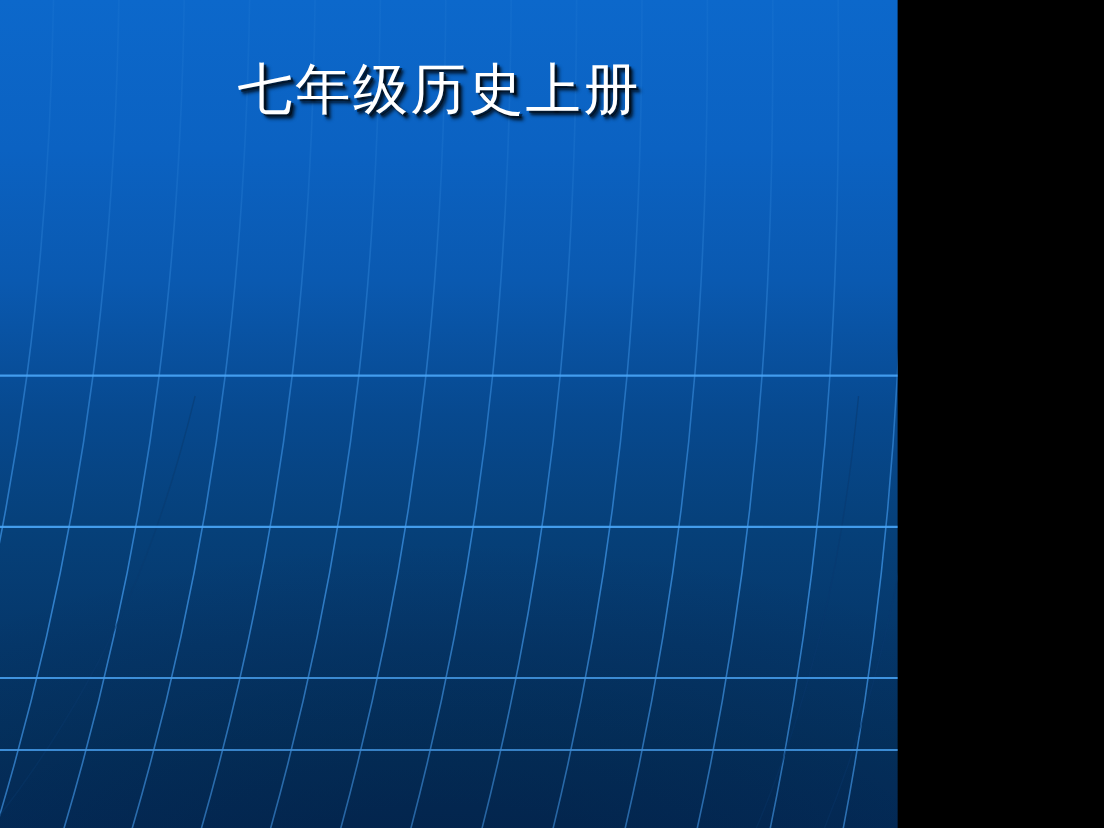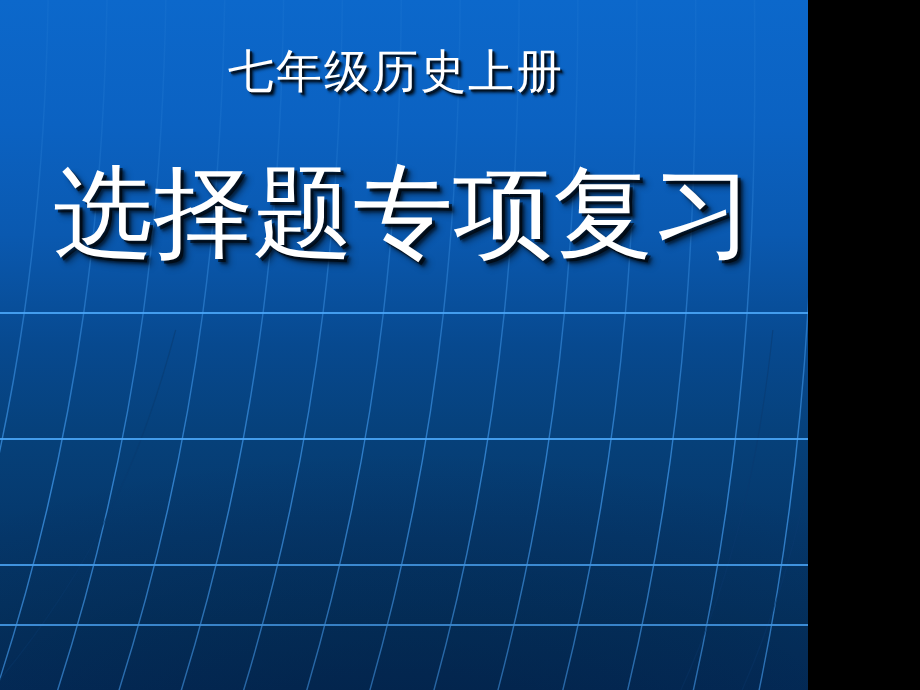--- a/index.html
+++ b/index.html
@@ -12,10 +12,10 @@
   
   .slide {
     position: relative;
-    width: 808px;
+    width: 748px;
     height: 690px;
     overflow: hidden;
-    font-family: Liberation Mono, monospace;
+    font-family: Liberation Serif, serif;
     
     background: linear-gradient(
         to bottom,

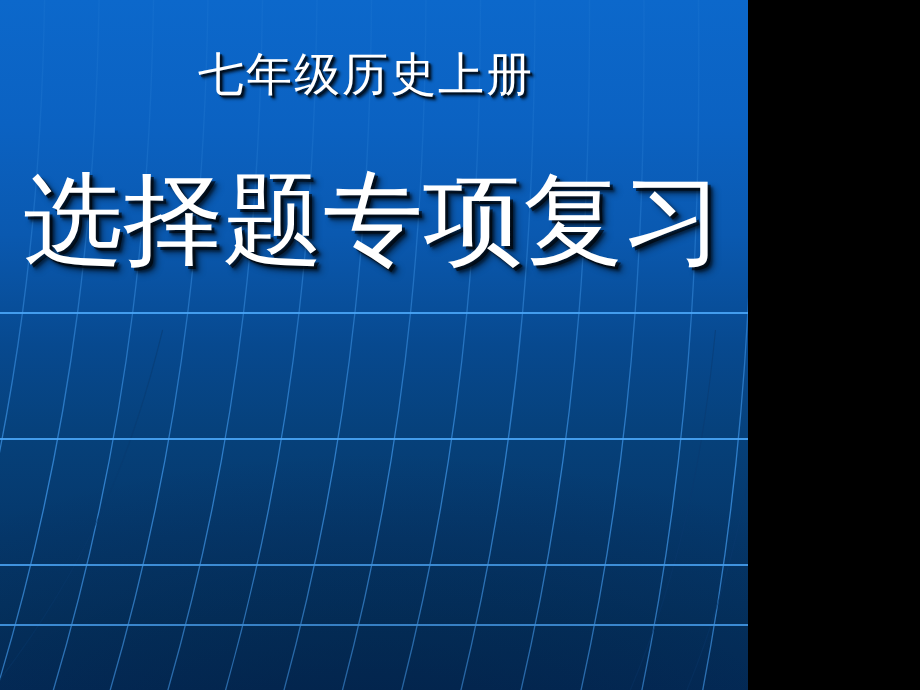--- a/index.html
+++ b/index.html
@@ -160,7 +160,6 @@
 
   <div class="text-layer">
     <div class="subtitle">七年级历史上册</div>
-    <div class="title">选择题专项复习</div>
   </div>
 
 </div>

